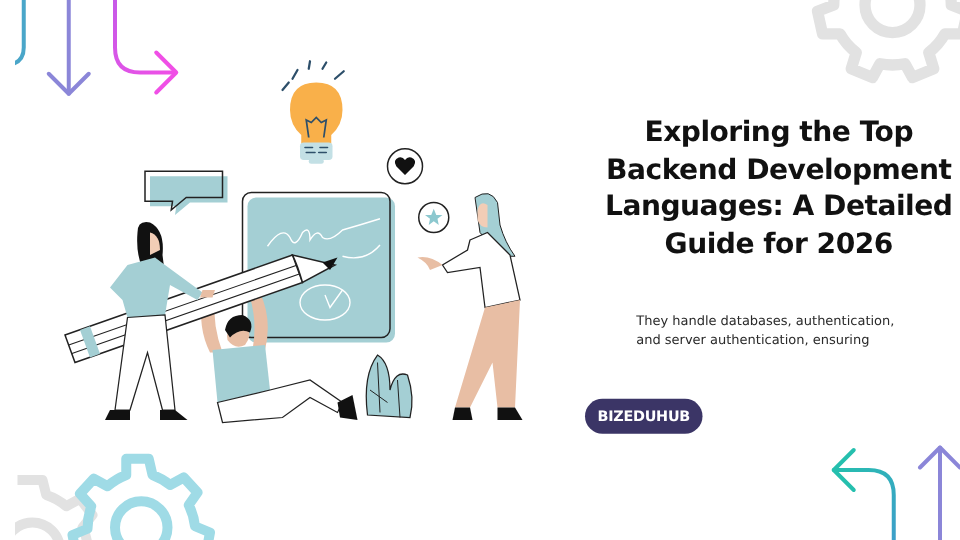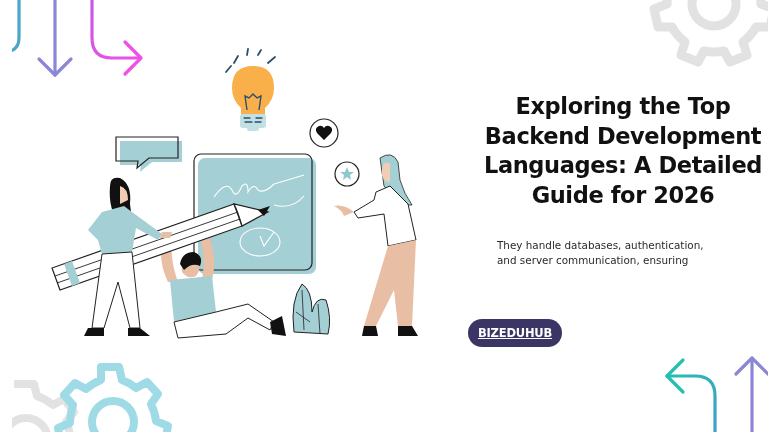--- a/index.html
+++ b/index.html
@@ -167,7 +167,7 @@
     <span>Guide for 2026</span>
   </h1>
 
-  <p class="desc" style="margin:0;">
+  <p class="desc" style="margin:12px;">
     <span>They handle databases, authentication,</span>
     <span>and server communication, ensuring</span>
   </p>

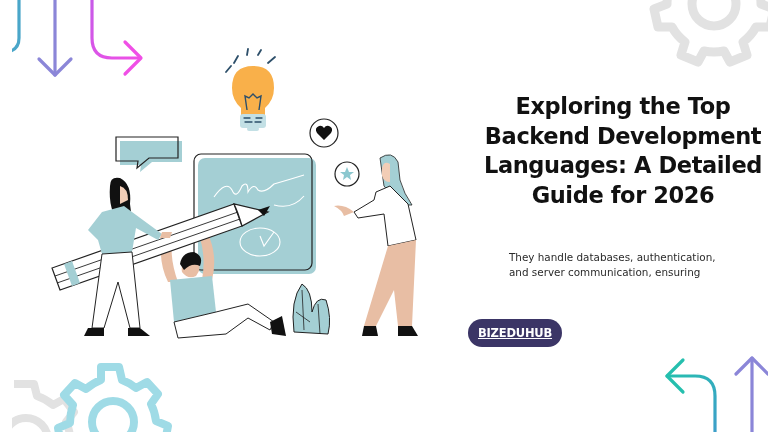--- a/index.html
+++ b/index.html
@@ -169,7 +169,7 @@
 
   <p class="desc" style="margin:12px;">
     <span>They handle databases, authentication,</span>
-    <span>and server communication, ensuring</span>
+    <span>and server authentication, ensuring</span>
   </p>
 
   <div class="badge">BIZEDUHUB</div>

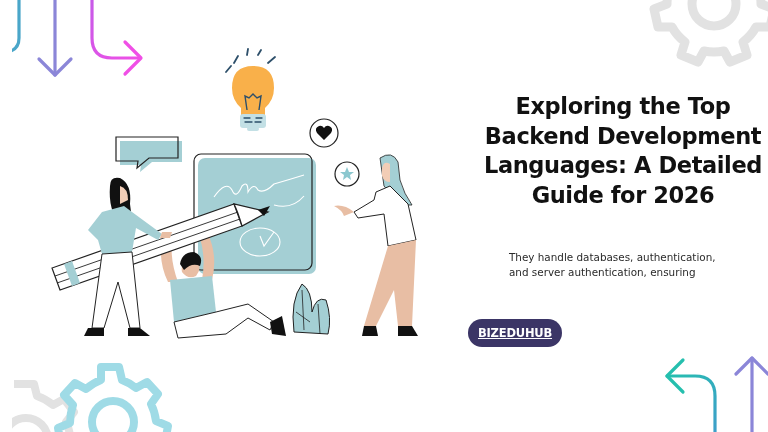--- a/index.html
+++ b/index.html
@@ -21,7 +21,7 @@
     position:absolute; left:456px; top:319px; width:94px; height:28px;
     background:#3b3566; border-radius:14px; color:#ffffff;
     font-family:"DejaVu Sans", sans-serif; font-weight:bold; font-size:11.5px;
-    display:flex; align-items:center; justify-content:center; letter-spacing:-0.2px;text-decoration:underline;
+    display:flex; align-items:center; justify-content:center; letter-spacing:-0.2px;
   }
 </style>
 </head>

